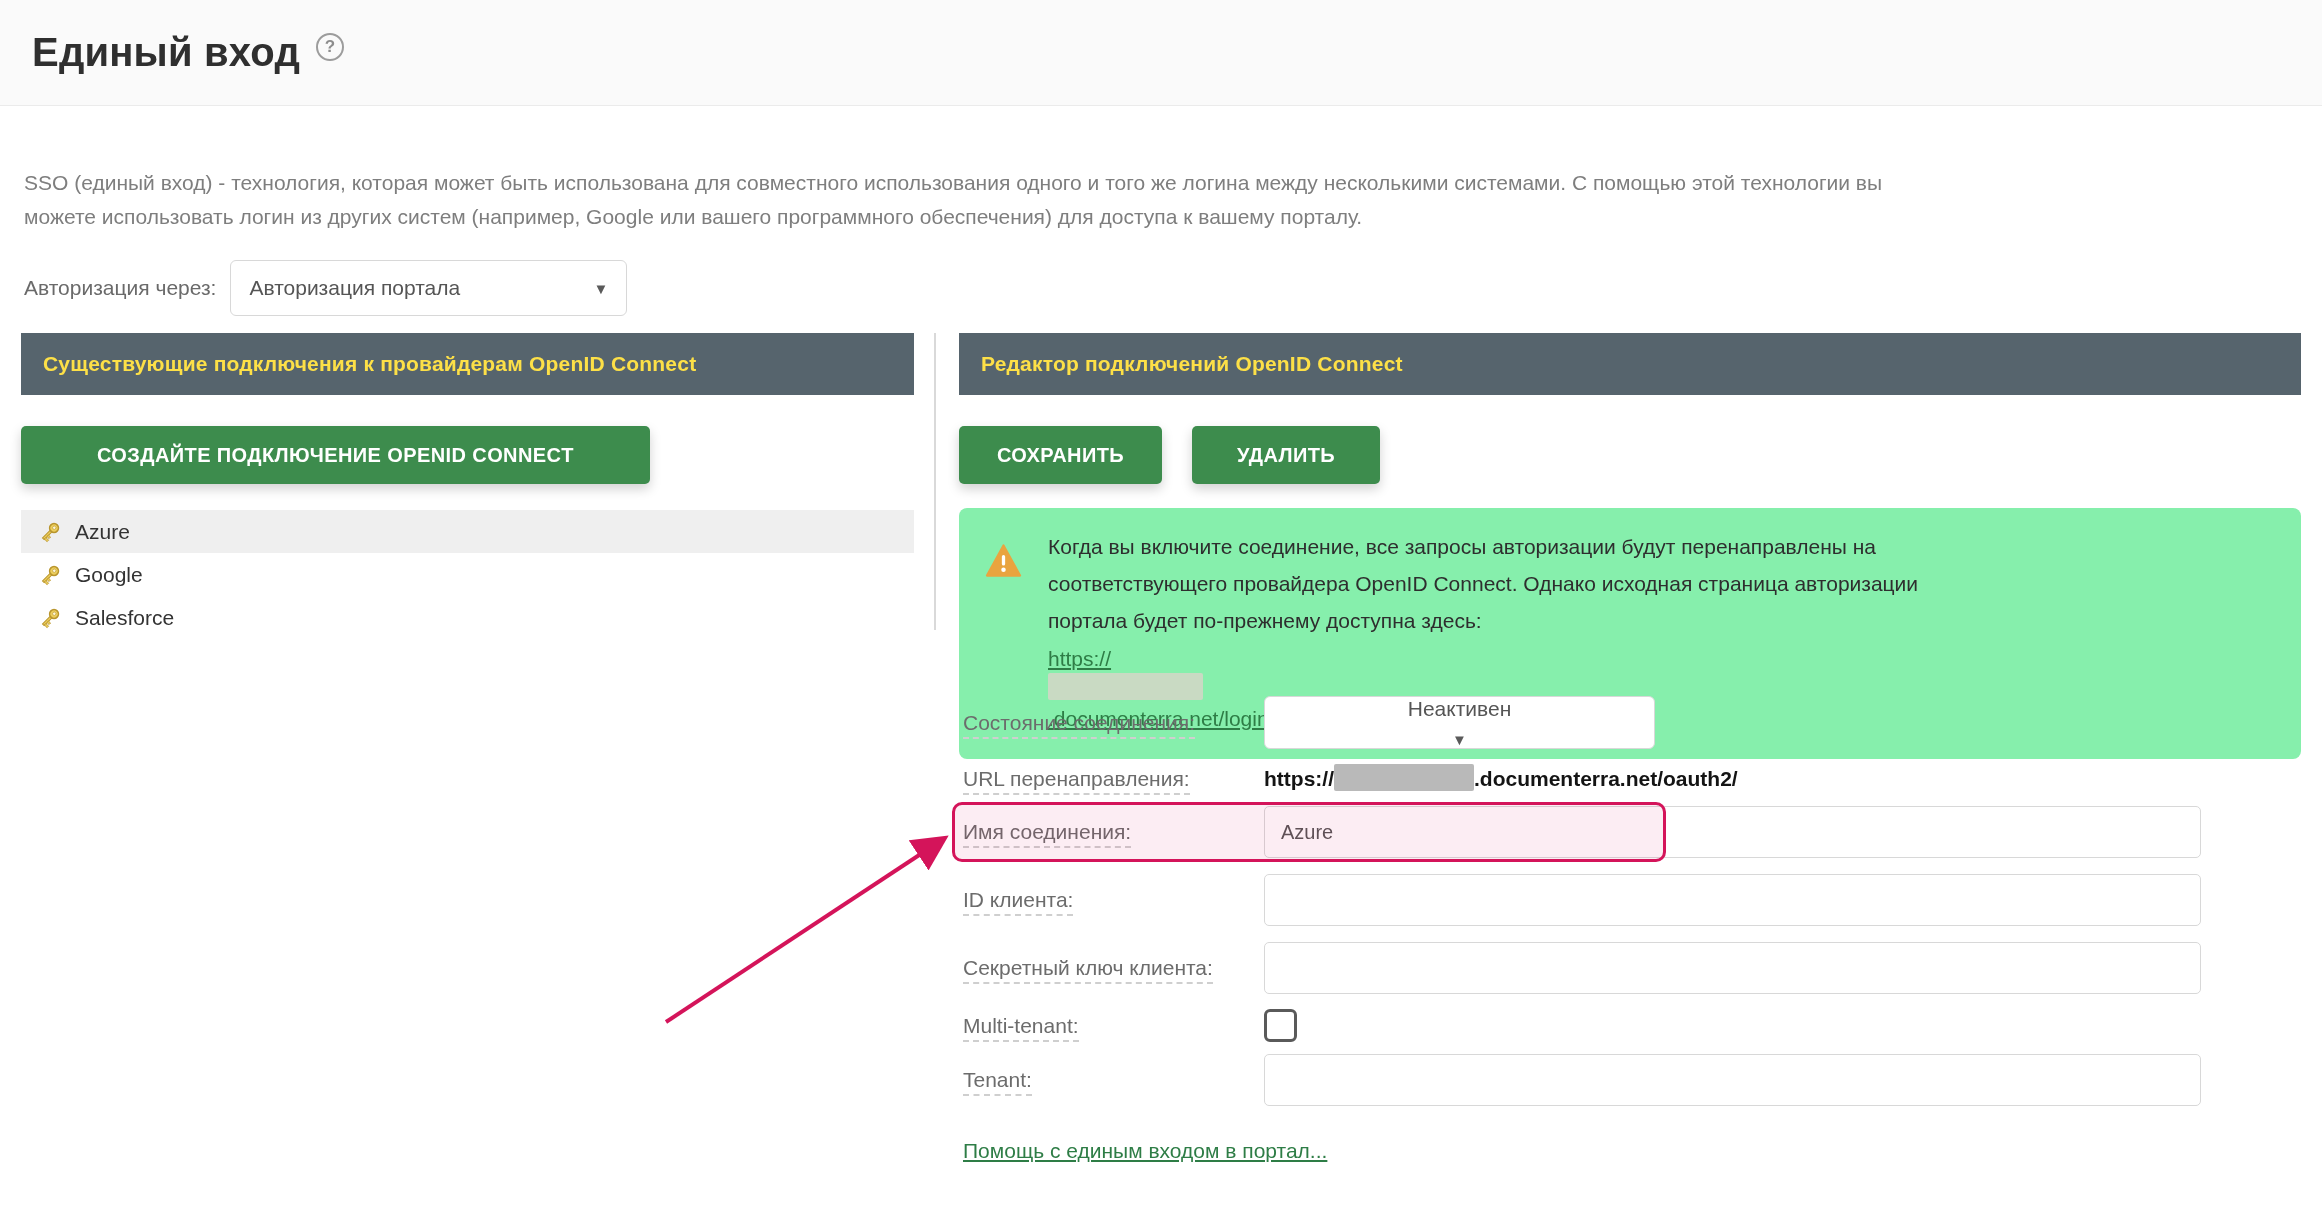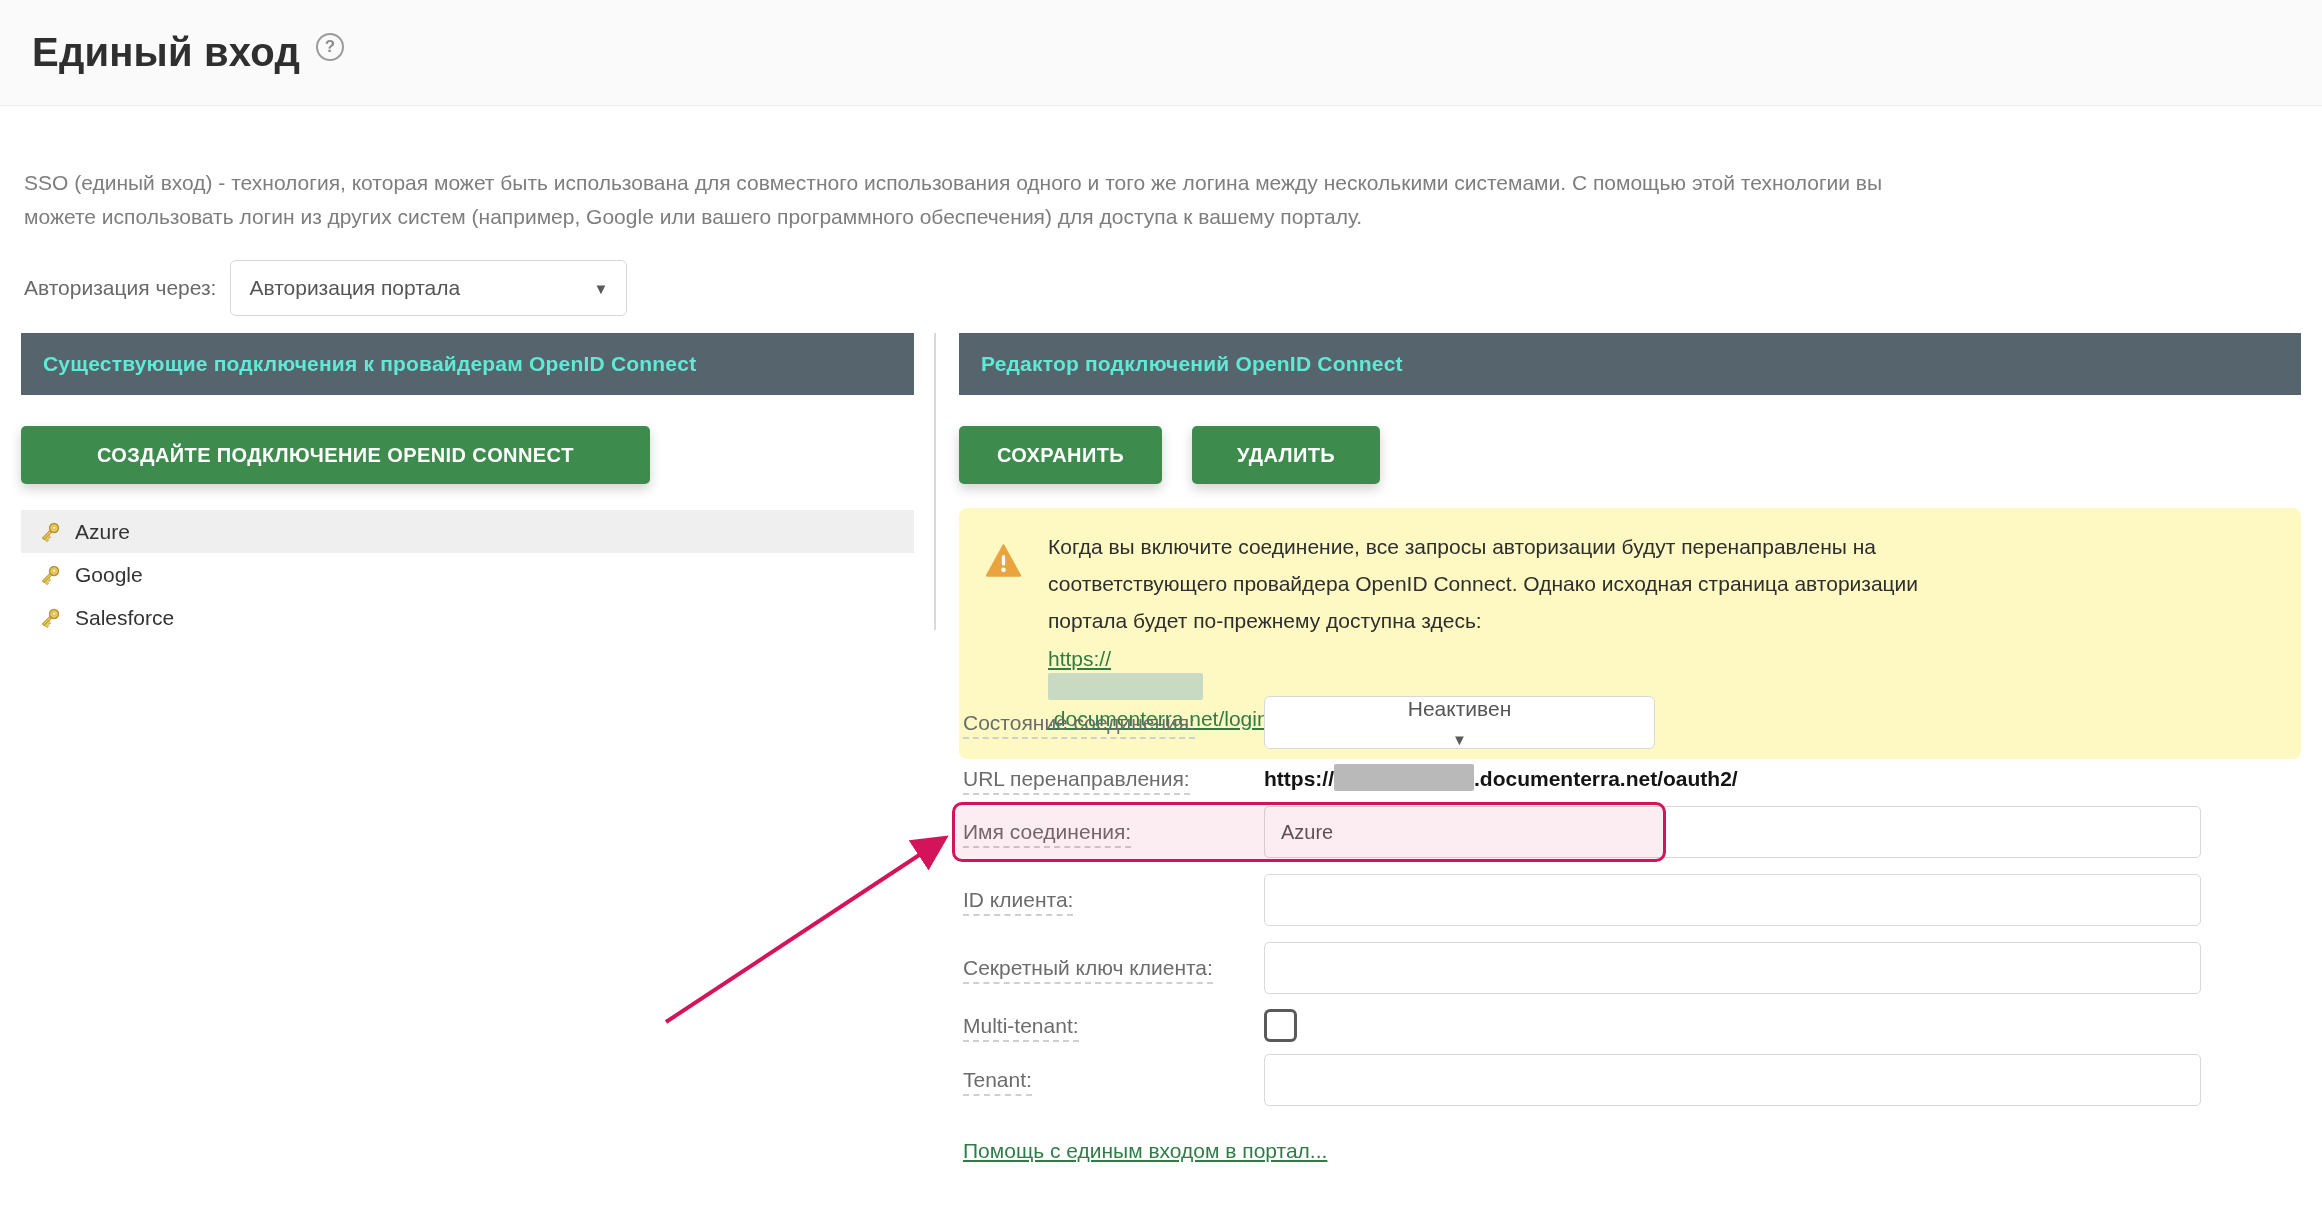--- a/index.html
+++ b/index.html
@@ -47,7 +47,7 @@
 
   
   .panel-header {
-    height:62px; background:#56646d; color:#5eead4;
+    height:62px; background:#56646d; color:#fde047;
     font-size:21px; font-weight:bold; display:flex; align-items:center;
     padding-left:22px; letter-spacing:0.2px;
   }

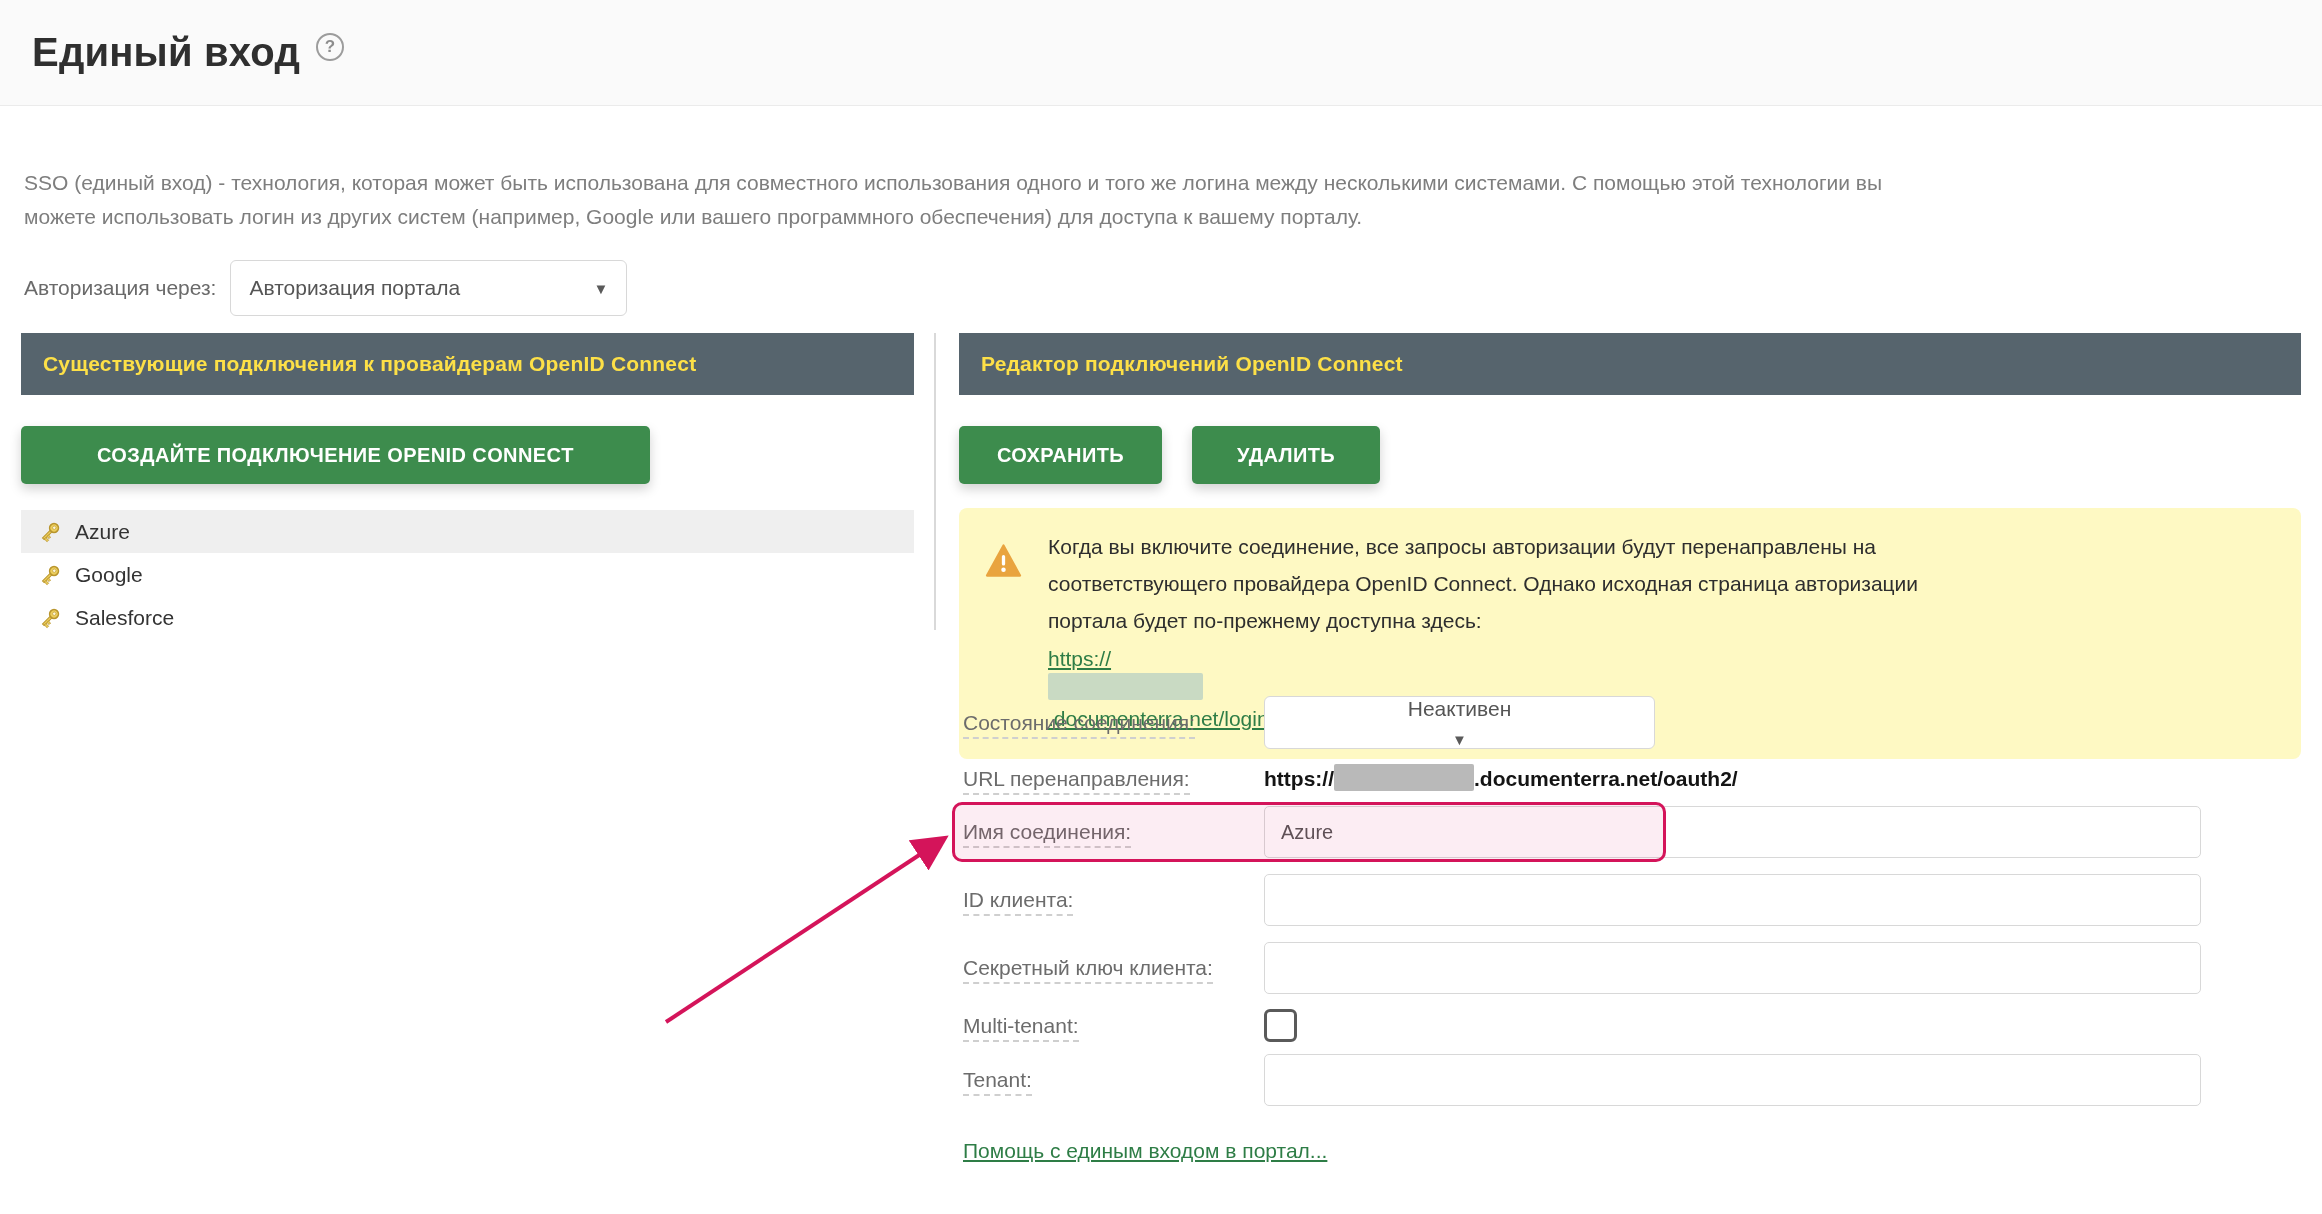--- a/index.html
+++ b/index.html
@@ -78,7 +78,7 @@
   
   .warning-box {
     margin-top:24px; width:1342px; min-height:182px;
-    background:#fef9c3; border-radius:8px;
+    background:#86efac; border-radius:8px;
     display:flex; padding:20px 26px 22px 26px;
   }
   .warn-icon { width:37px; height:33px; margin-top:16px; margin-right:26px; flex:0 0 auto; }

